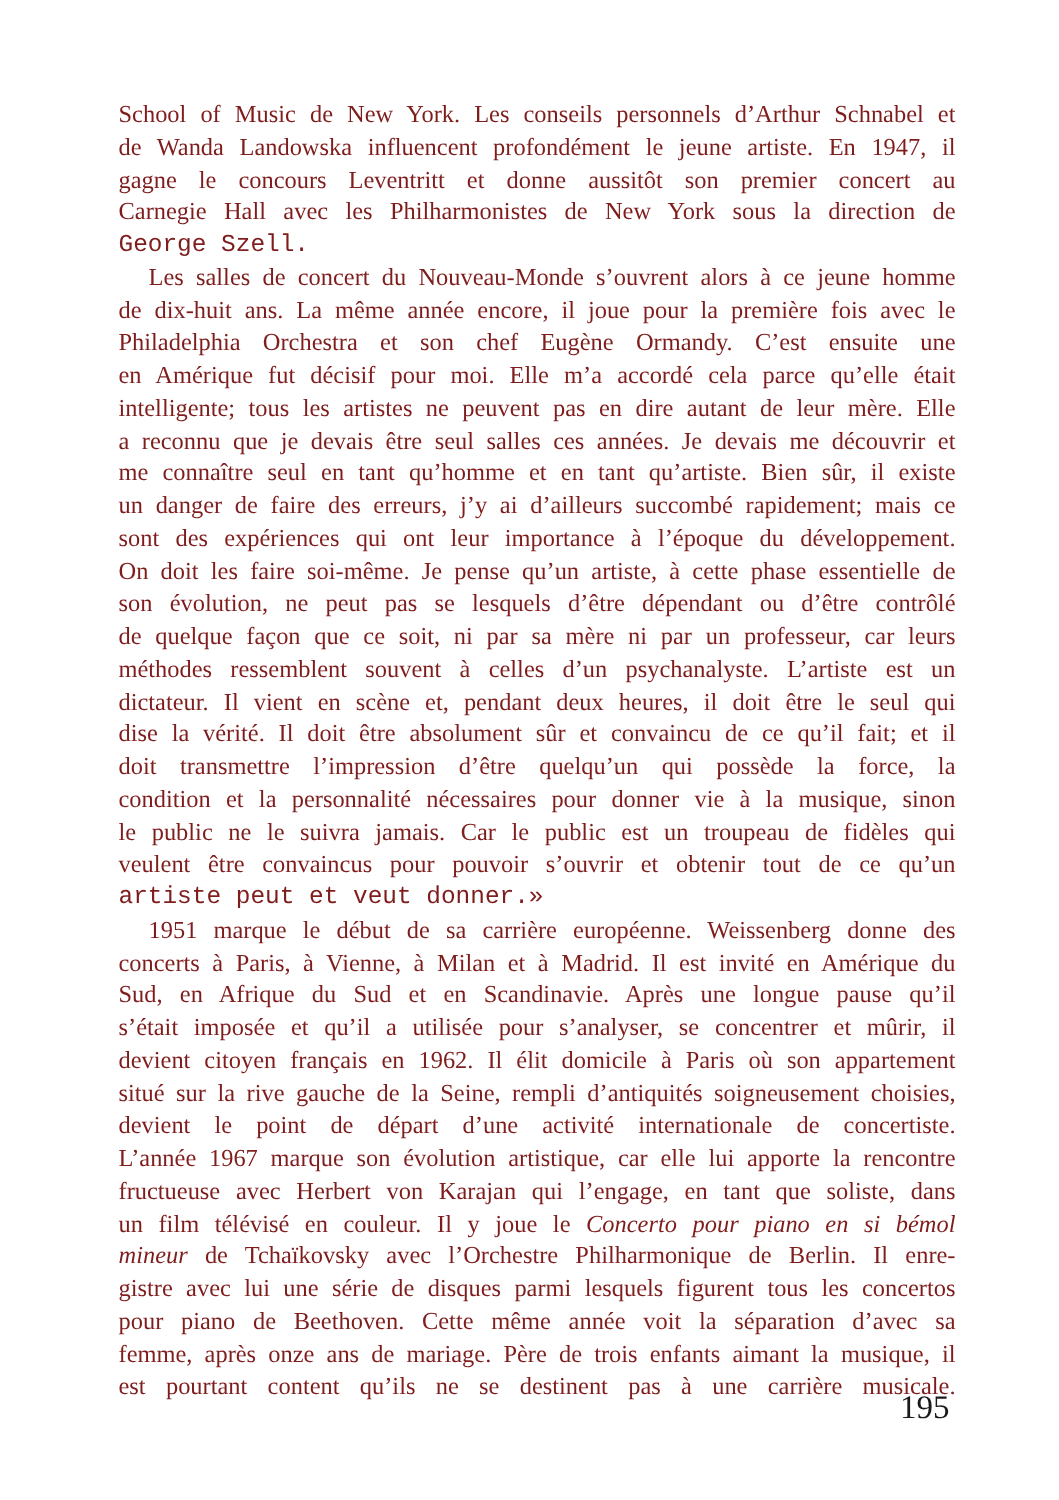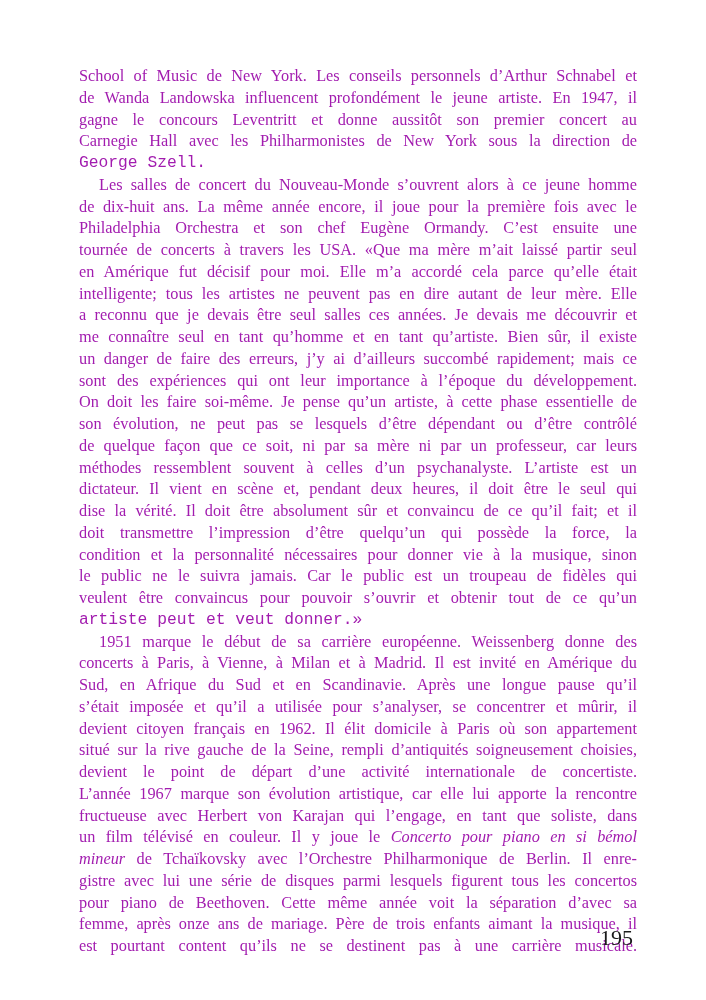--- a/index.html
+++ b/index.html
@@ -12,7 +12,7 @@
     font-family: "Liberation Serif", "DejaVu Serif", serif;
     font-size: 16.3px;
     line-height: 21.75px;
-    color: #a21caf;
+    color: #7f1d1d;
   }
   .line {
     display: block;

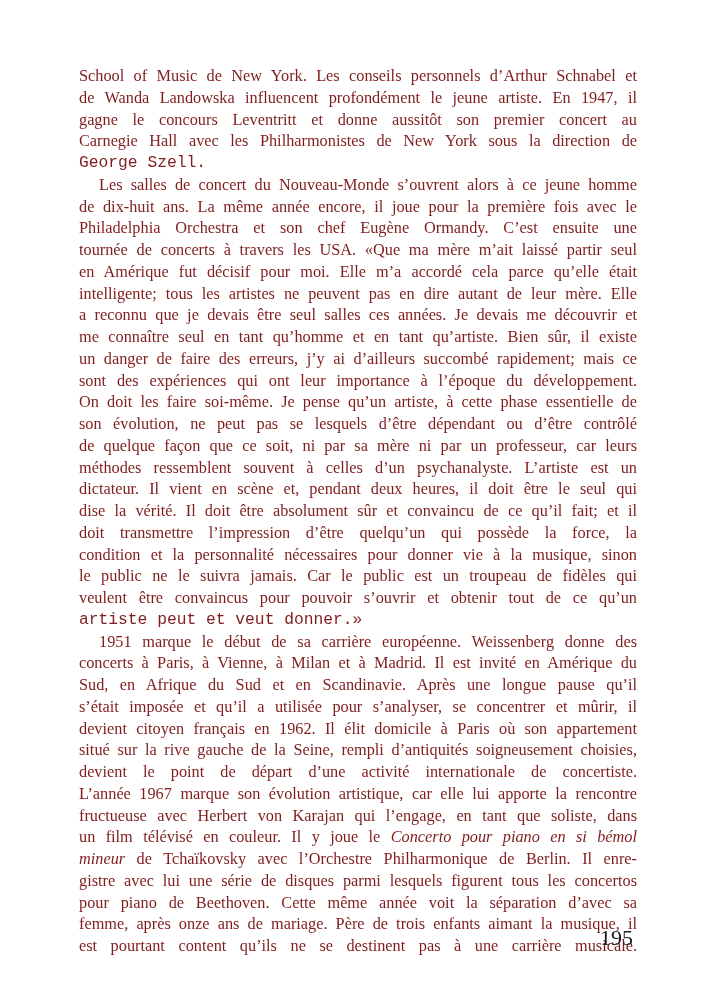--- a/index.html
+++ b/index.html
@@ -52,7 +52,6 @@
     <span class="line indent">Les salles de concert du Nouveau-Monde s’ouvrent alors à ce jeune homme</span>
     <span class="line">de dix-huit ans. La même année encore, il joue pour la première fois avec le</span>
     <span class="line">Philadelphia Orchestra et son chef Eugène Ormandy. C’est ensuite une</span>
-    <span class="line">tournée de concerts à travers les USA. «Que ma mère m’ait laissé partir seul</span>
     <span class="line">en Amérique fut décisif pour moi. Elle m’a accordé cela parce qu’elle était</span>
     <span class="line">intelligente; tous les artistes ne peuvent pas en dire autant de leur mère. Elle</span>
     <span class="line">a reconnu que je devais être seul salles ces années. Je devais me découvrir et</span>

